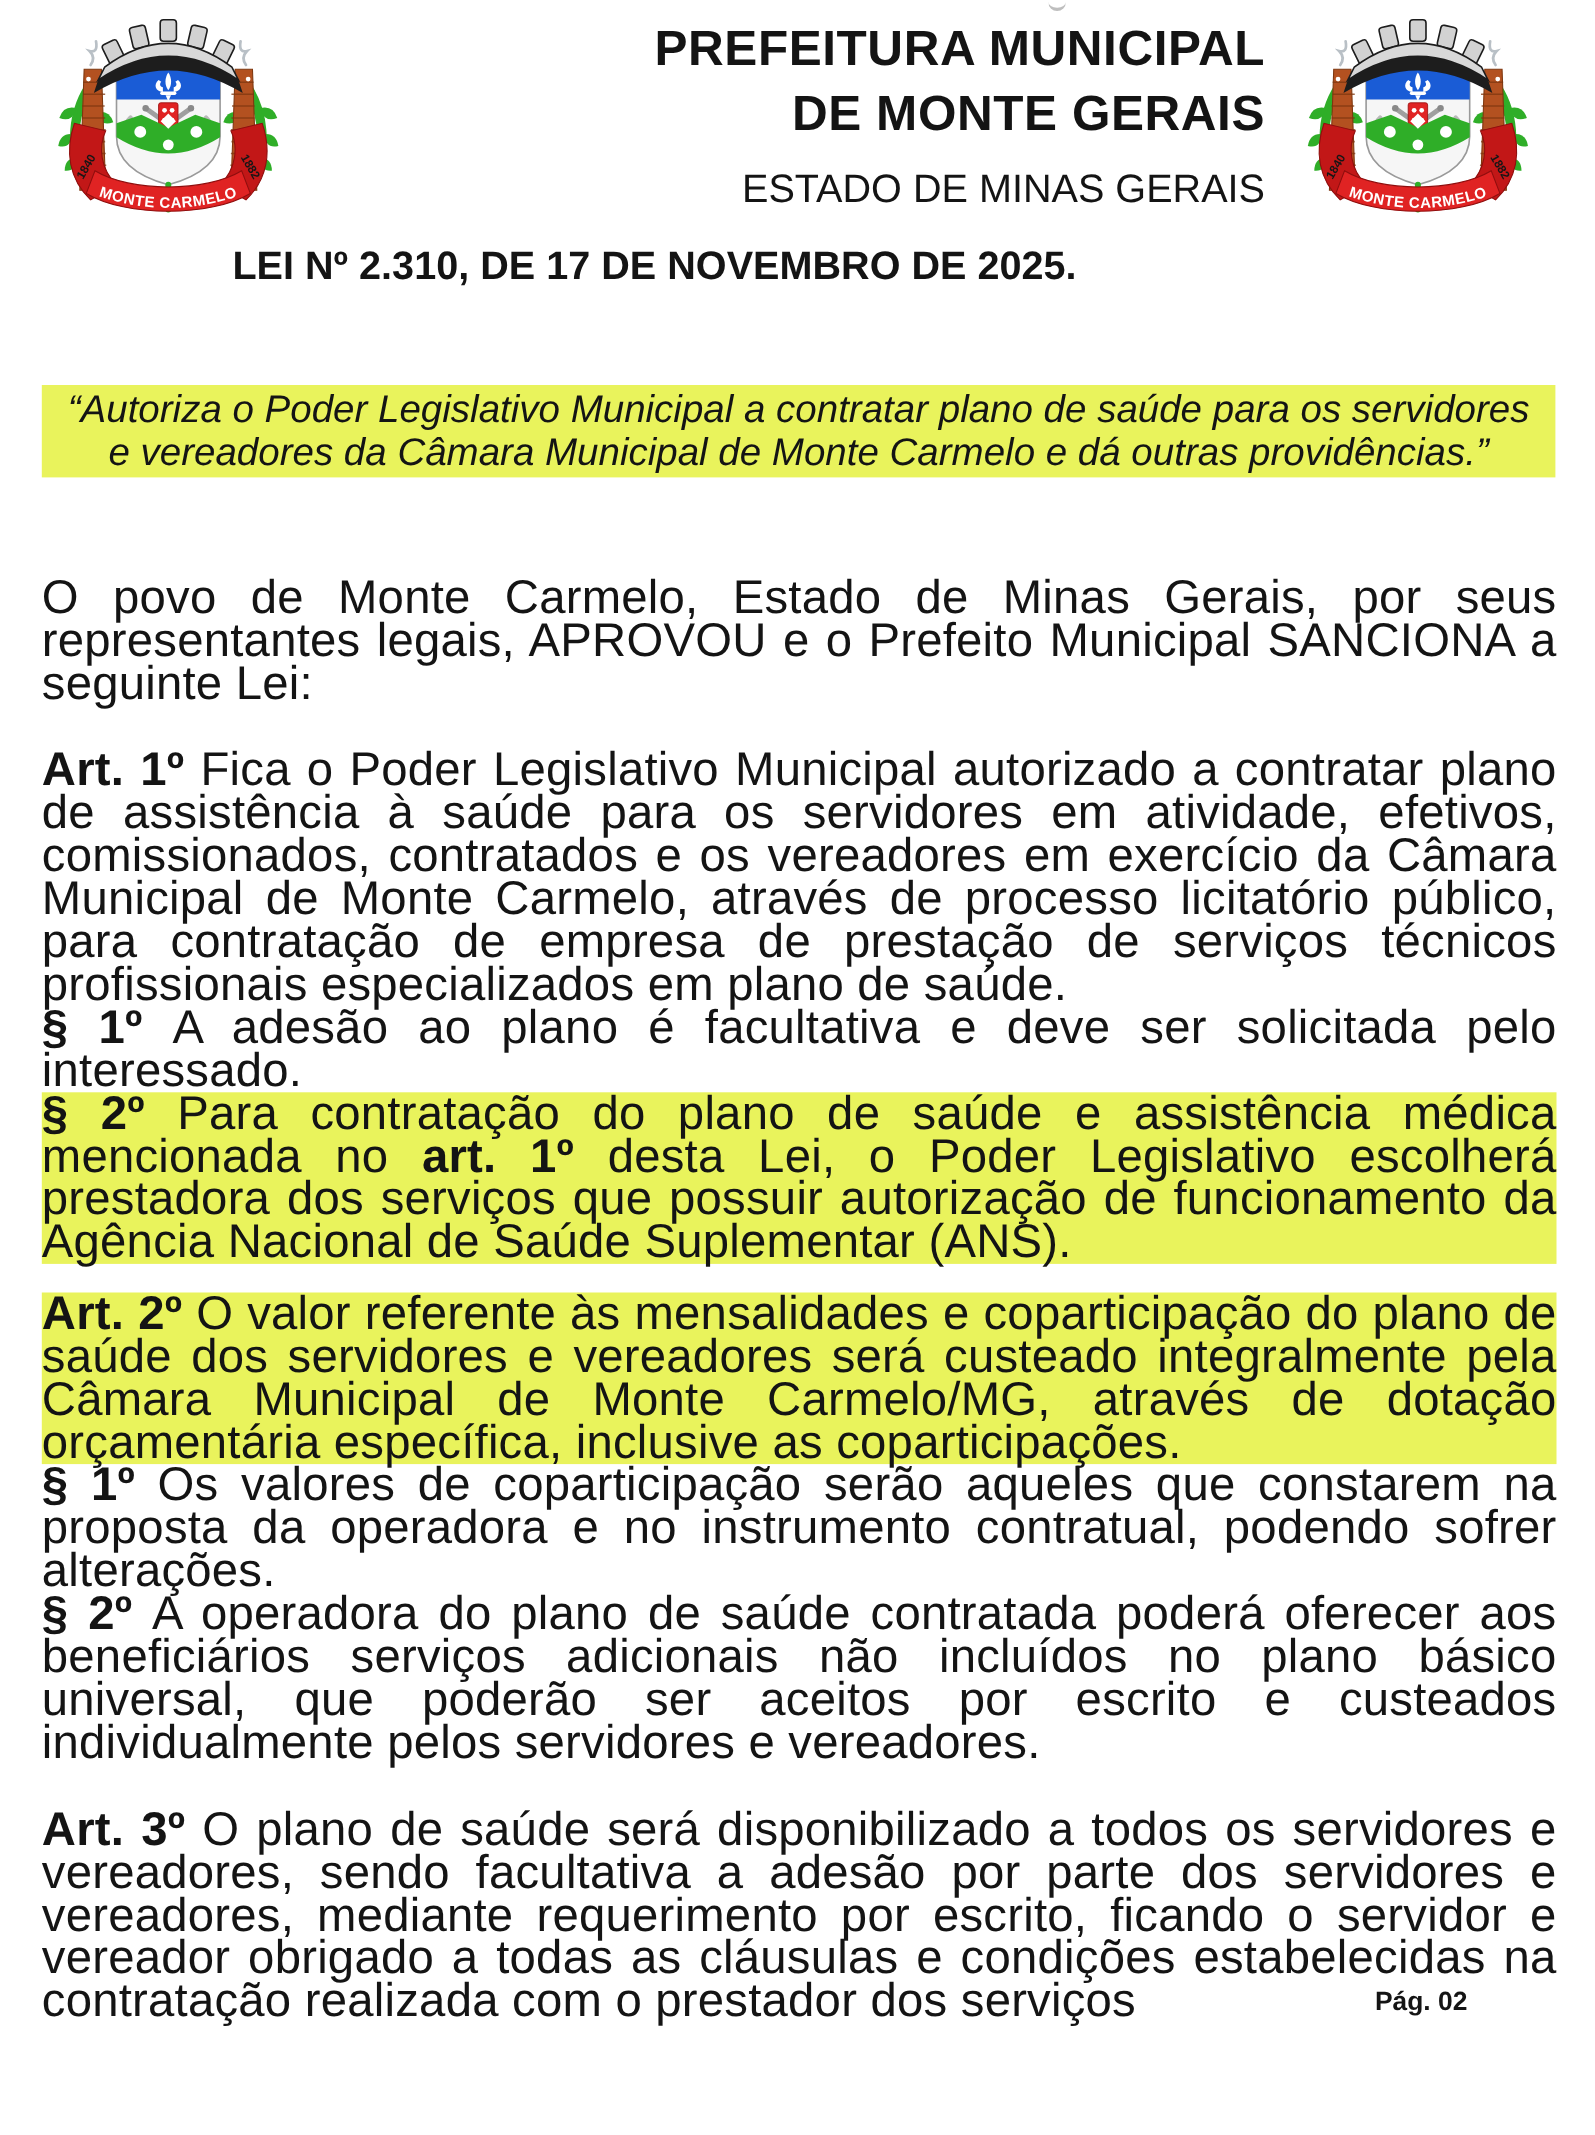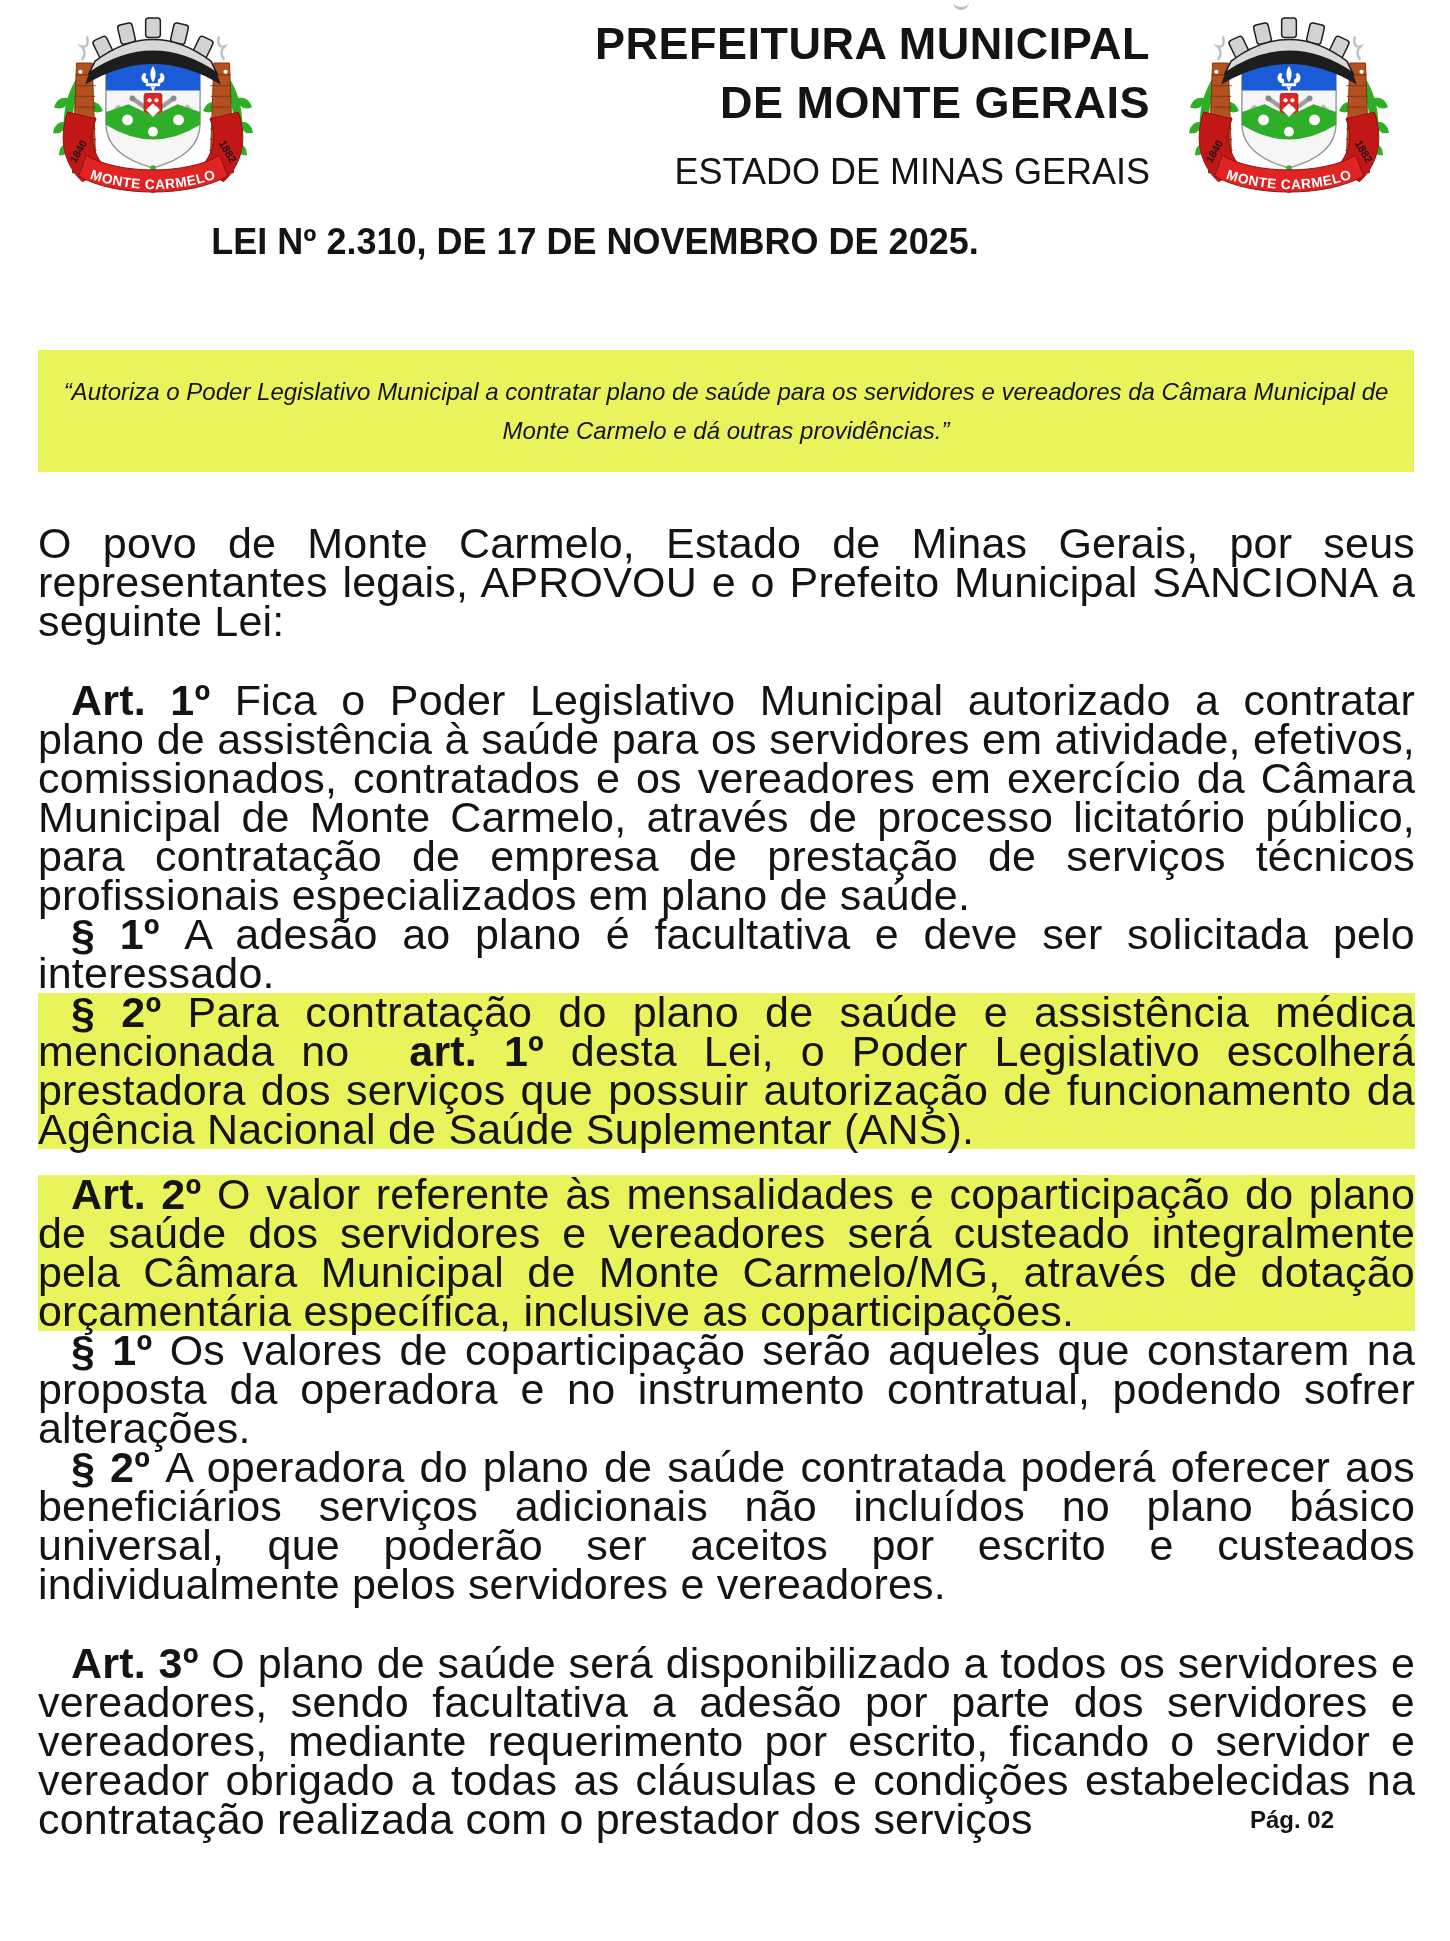--- a/index.html
+++ b/index.html
@@ -23,9 +23,9 @@
     font-size:36px;font-weight:bold;}
 
   
-  .ementa{position:absolute;left:38px;top:350px;width:1340px;padding:22px 18px;
+  .ementa{position:absolute;left:38px;top:350px;width:1340px;padding:3px 18px;
     background:var(--highlight,#e9f35c);
-    font-style:italic;font-size:24px;line-height:39px;text-align:center;margin:0;}
+    font-style:italic;font-size:35px;line-height:39px;text-align:center;margin:0;}
 
   
   .bodytext{position:absolute;left:38px;top:524px;width:1377px;

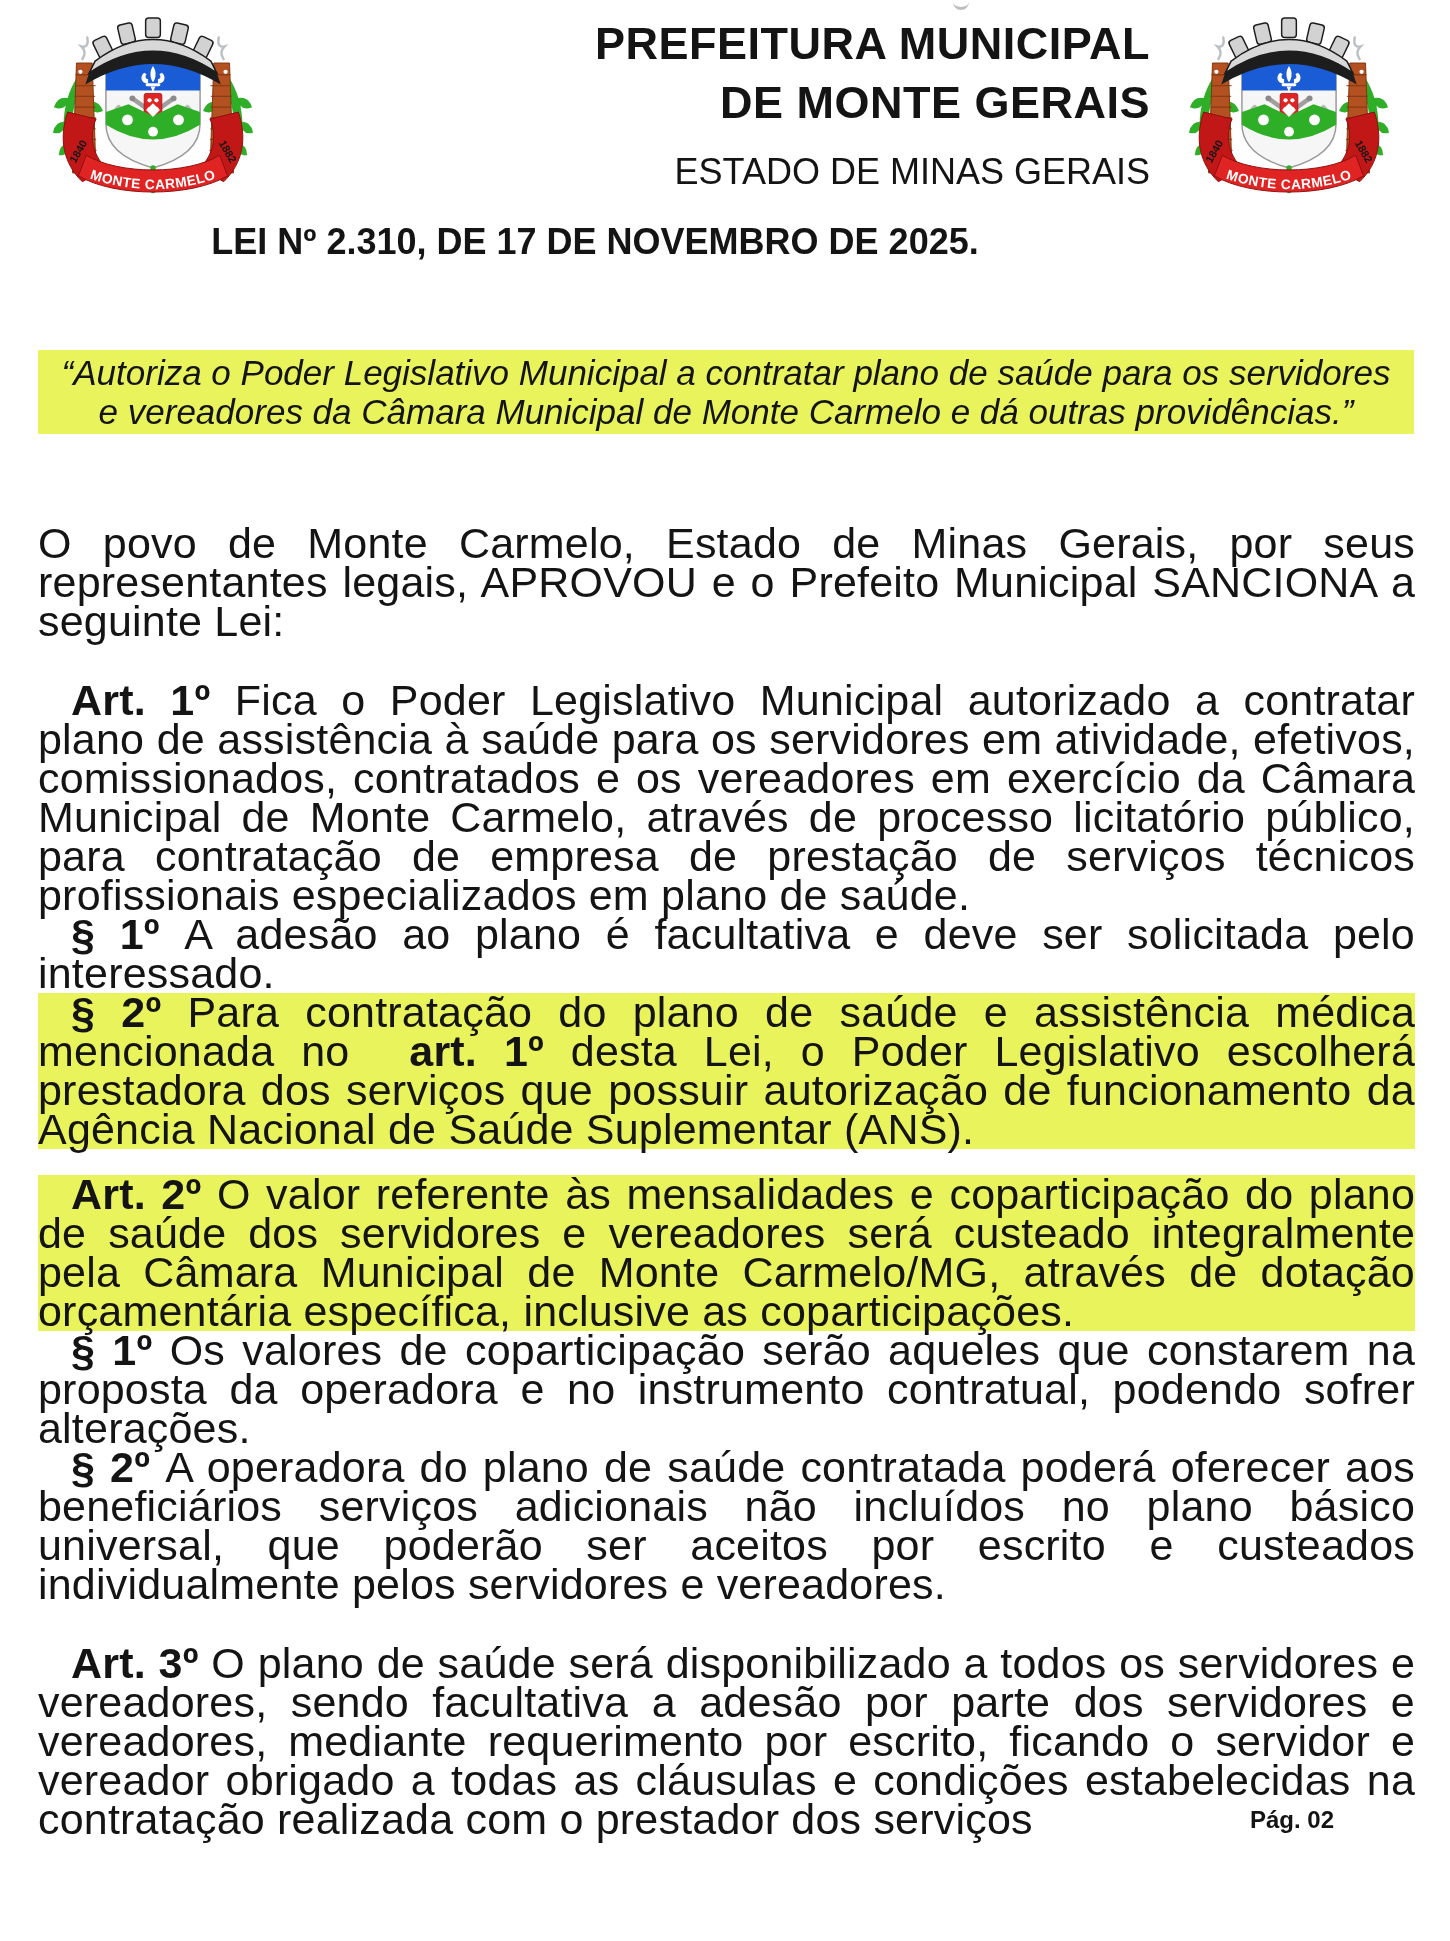--- a/index.html
+++ b/index.html
@@ -34,7 +34,7 @@
   .para.hl{background:var(--highlight,#e9f35c);}
   .gap-small{margin-top:26px;}
   .gap-large{margin-top:40px;}
-  .b{font-weight:bold;margin-left:33px;}
+  .b{font-weight:bold;}
 
   .pagenum{position:absolute;top:1806px;right:116px;font-size:24px;font-weight:bold;}
 

